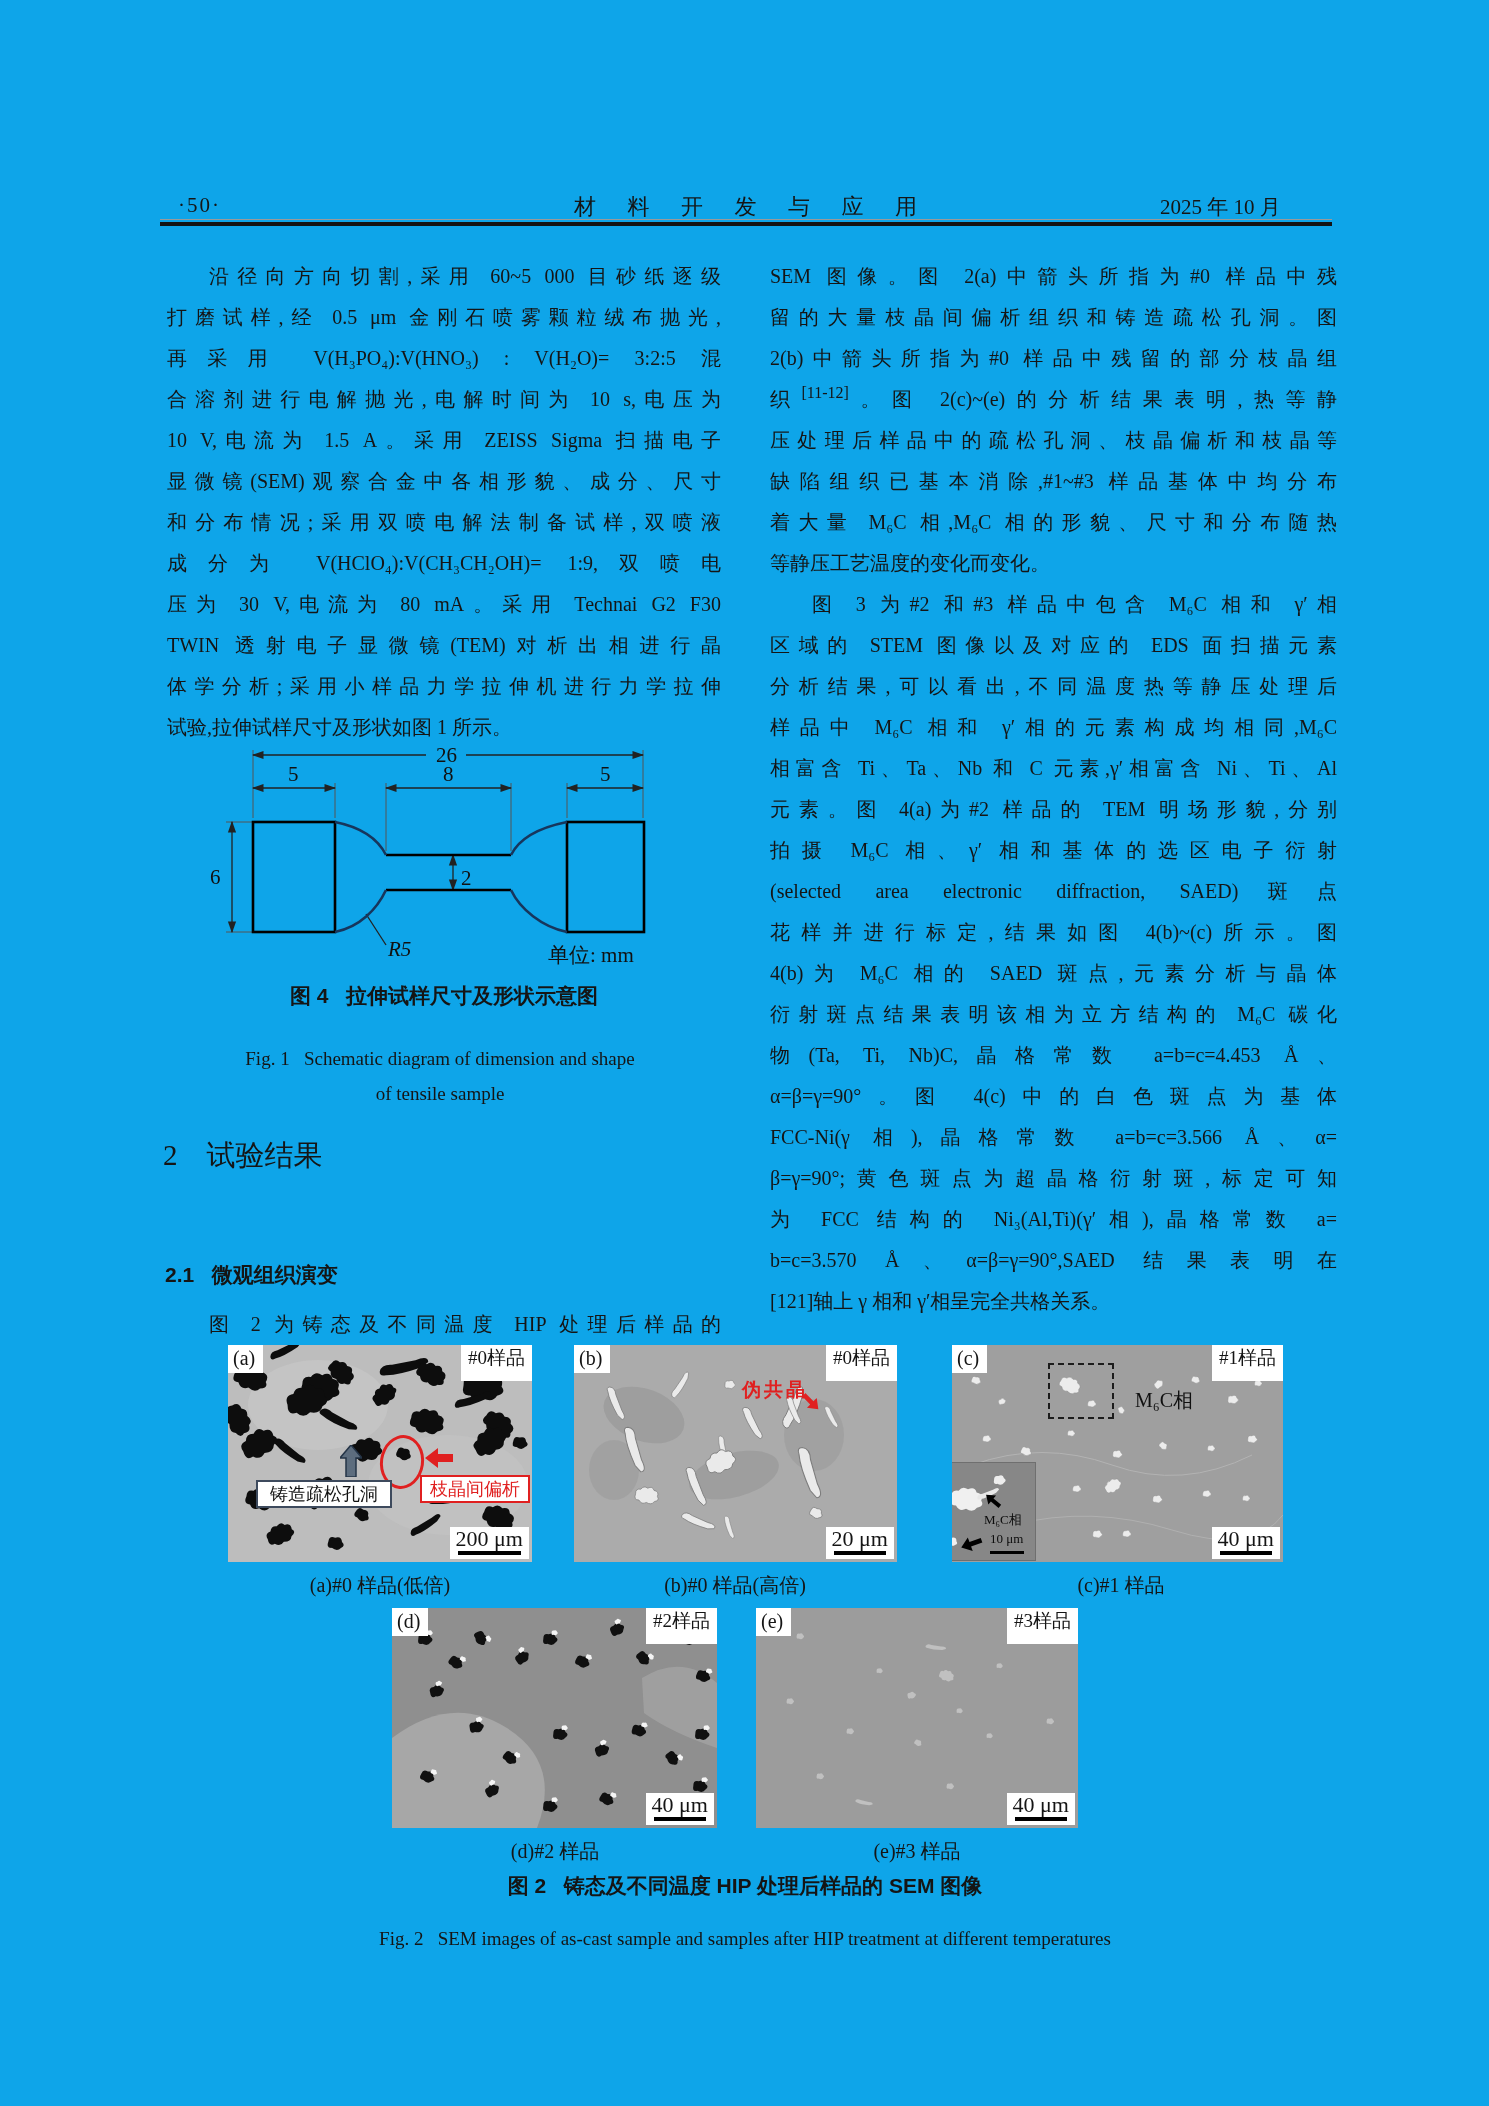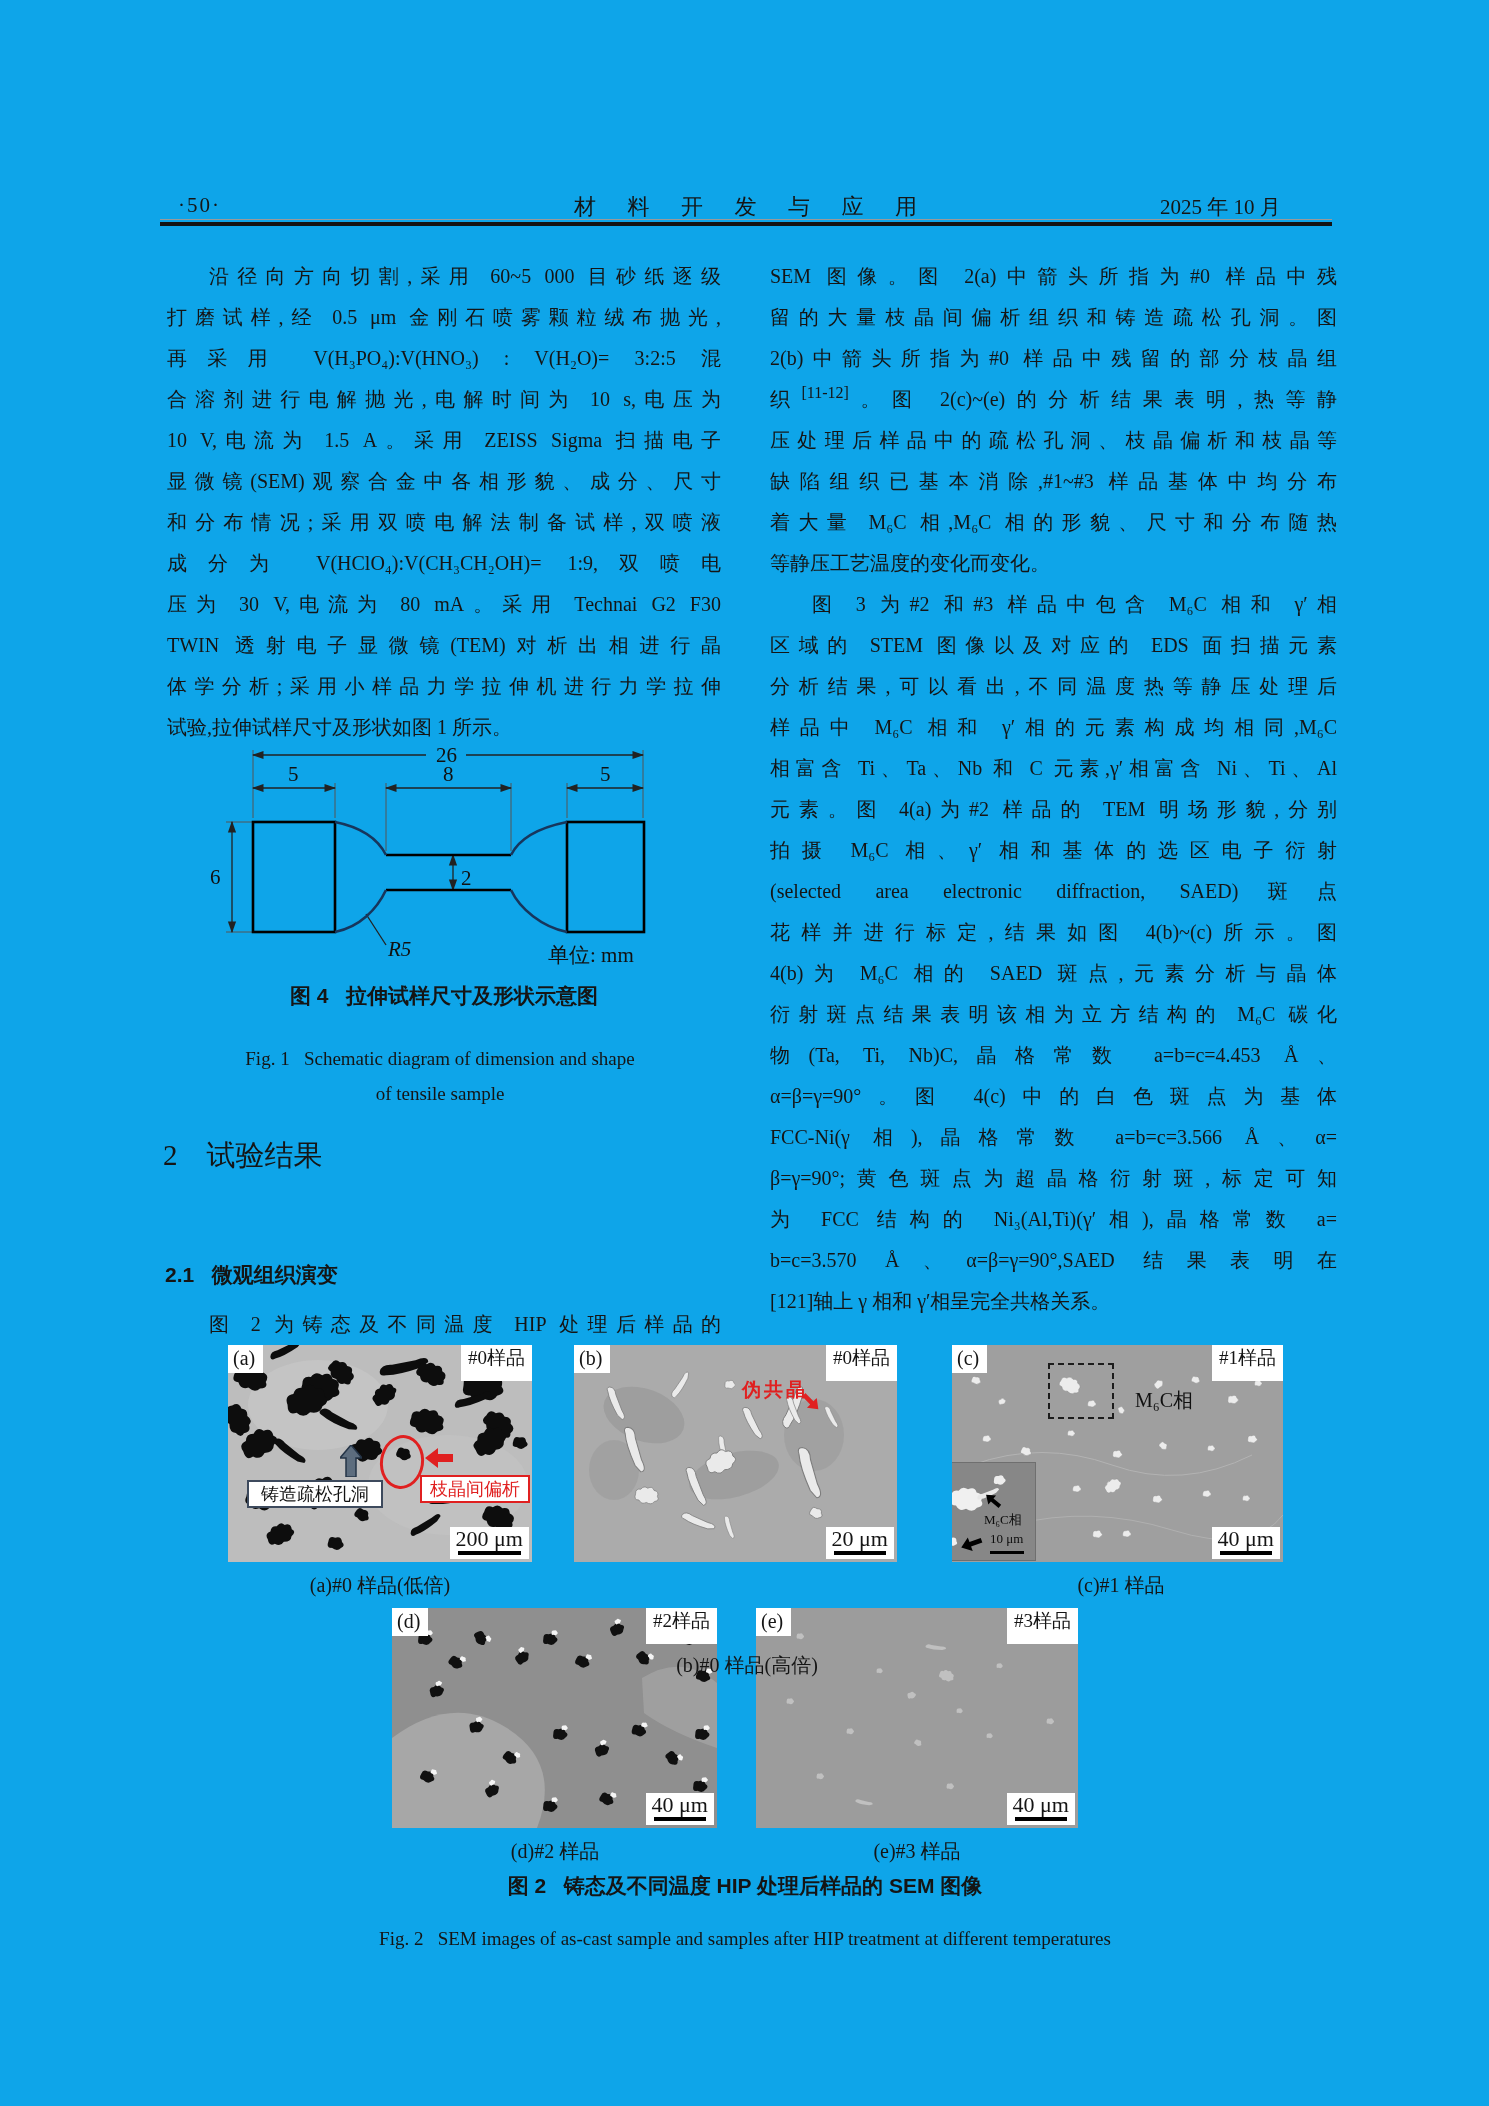--- a/index.html
+++ b/index.html
@@ -225,7 +225,7 @@
       <svg style="position:absolute;left:197px;top:103px;" width="28" height="20">
         <polygon points="0,10 13,0 13,6 28,6 28,14 13,14 13,20" fill="#e02020"></polygon>
       </svg>
-      <div class="annbox bluebox" style="left:19px;top:135px;width:132px;">铸造疏松孔洞</div>
+      <div class="annbox bluebox" style="left:28px;top:135px;width:132px;">铸造疏松孔洞</div>
       <div class="annbox redbox" style="left:192px;top:130px;width:106px;">枝晶间偏析</div>
       <div class="tagL">(a)</div>
       <div class="tagR">#0样品</div>

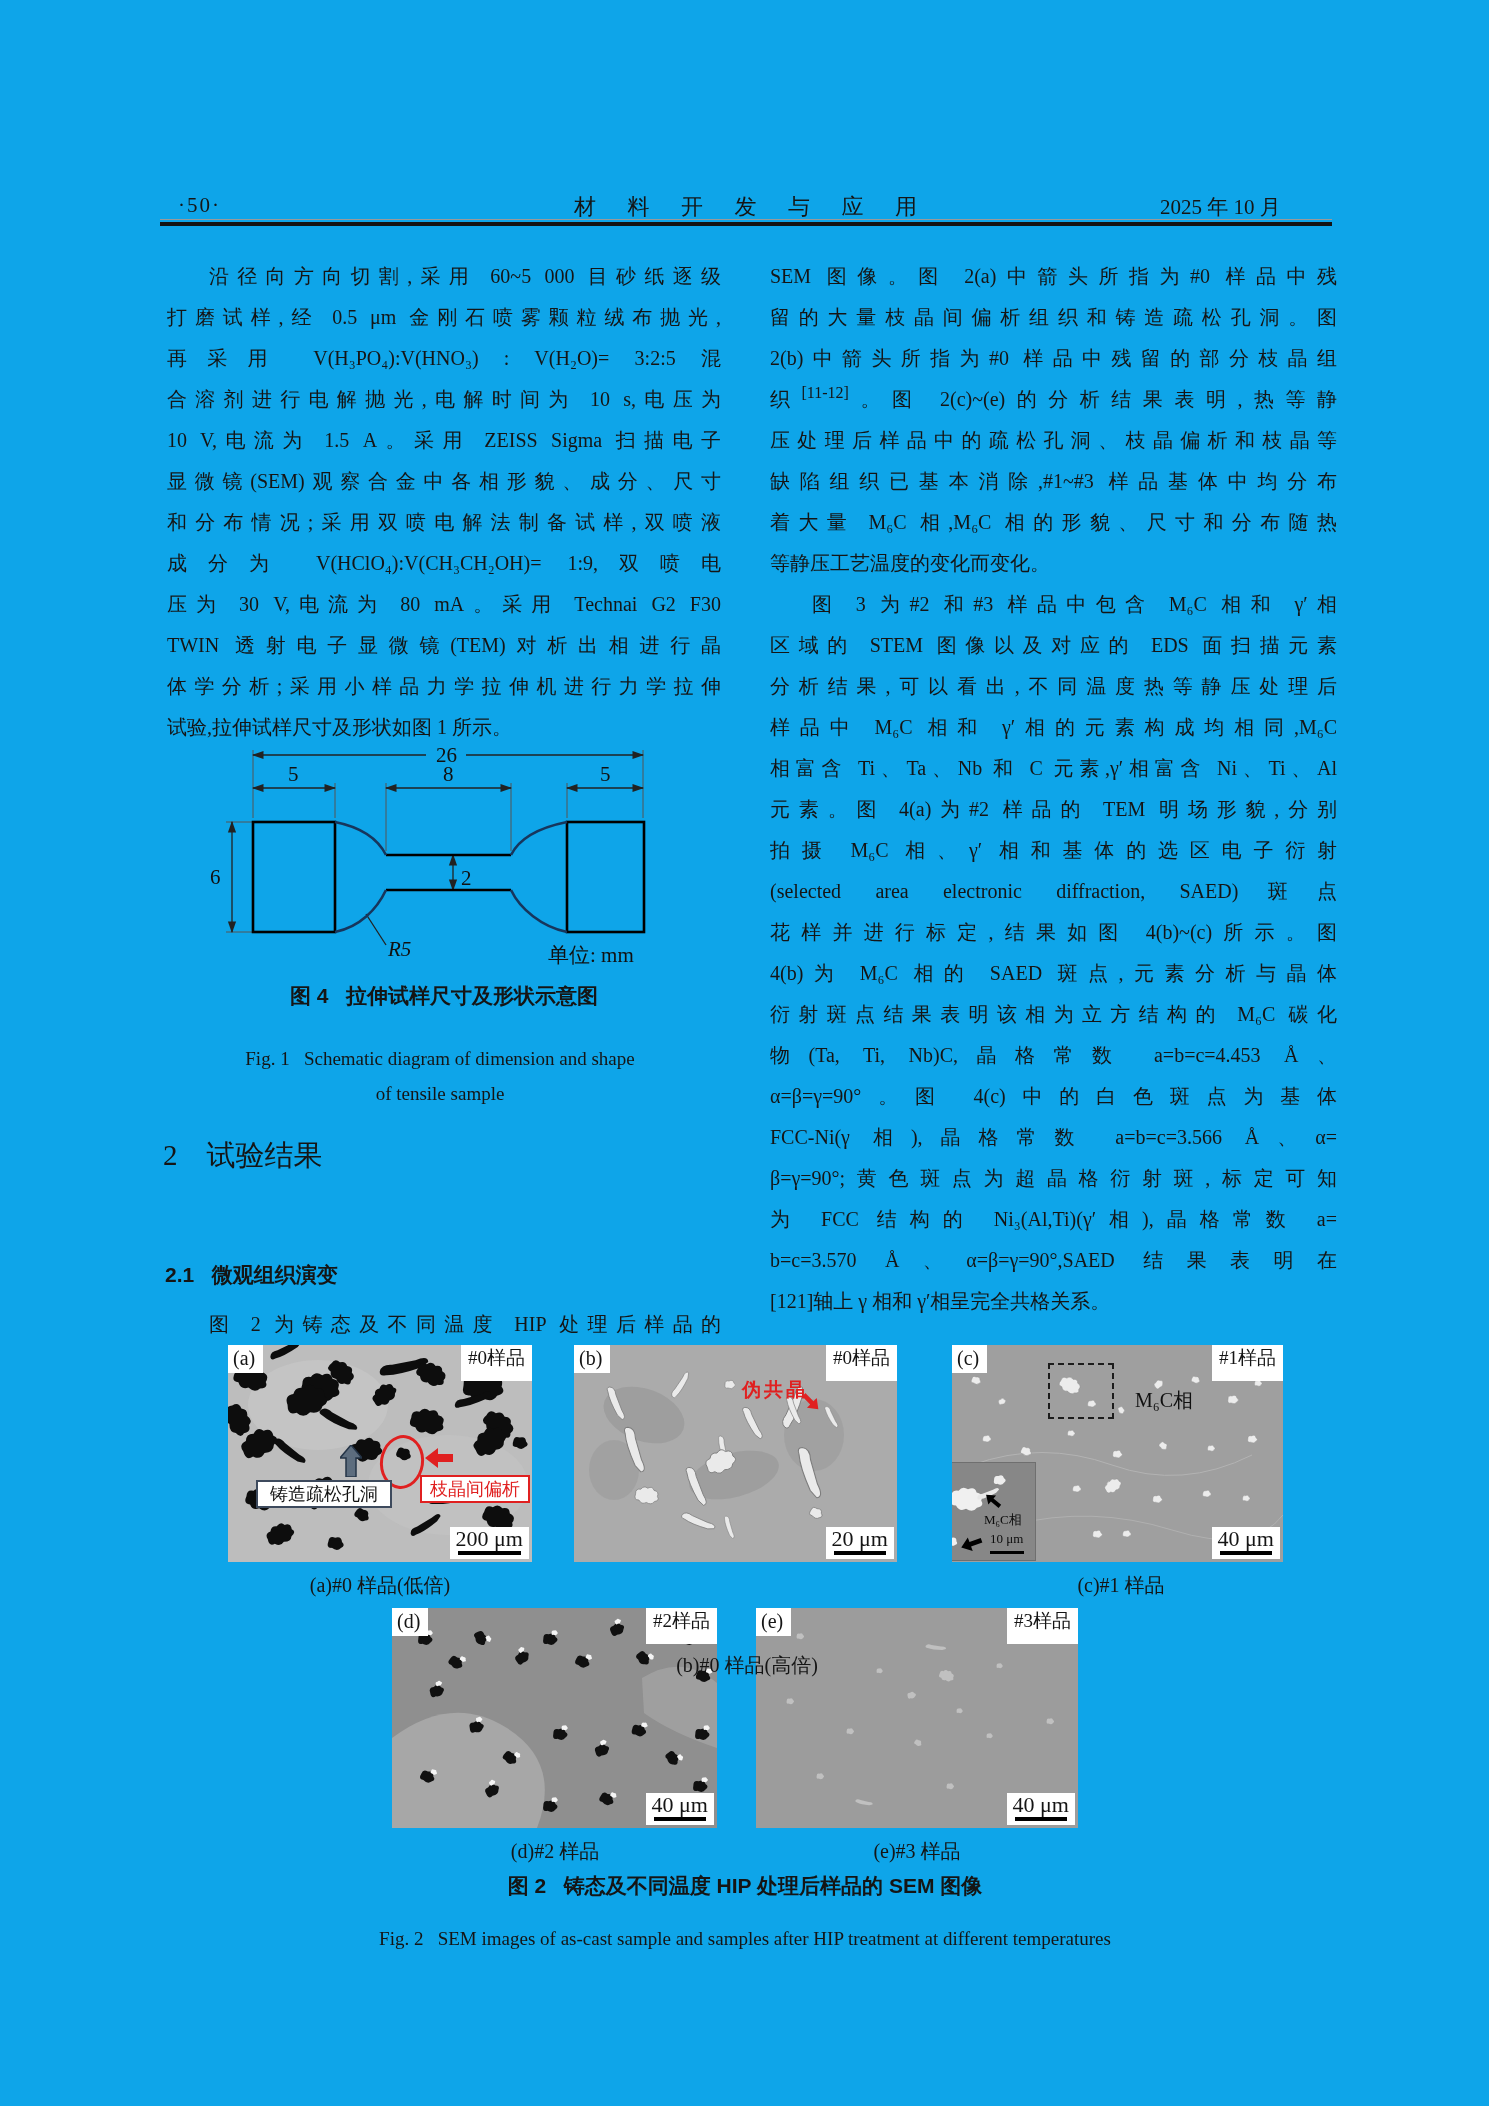--- a/index.html
+++ b/index.html
@@ -404,7 +404,7 @@
   </div>
 
   <div class="abs figcap ctr" style="left:380px;top:1572px;">(a)#0 样品(低倍)</div>
-  <div class="abs figcap ctr" style="left:735px;top:1652px;margin-left:12px;">(b)#0 样品(高倍)</div>
+  <div class="abs figcap ctr" style="left:735px;top:1572px;">(b)#0 样品(高倍)</div>
   <div class="abs figcap ctr" style="left:1121px;top:1572px;">(c)#1 样品</div>
   <div class="abs figcap ctr" style="left:555px;top:1838px;">(d)#2 样品</div>
   <div class="abs figcap ctr" style="left:917px;top:1838px;">(e)#3 样品</div>

